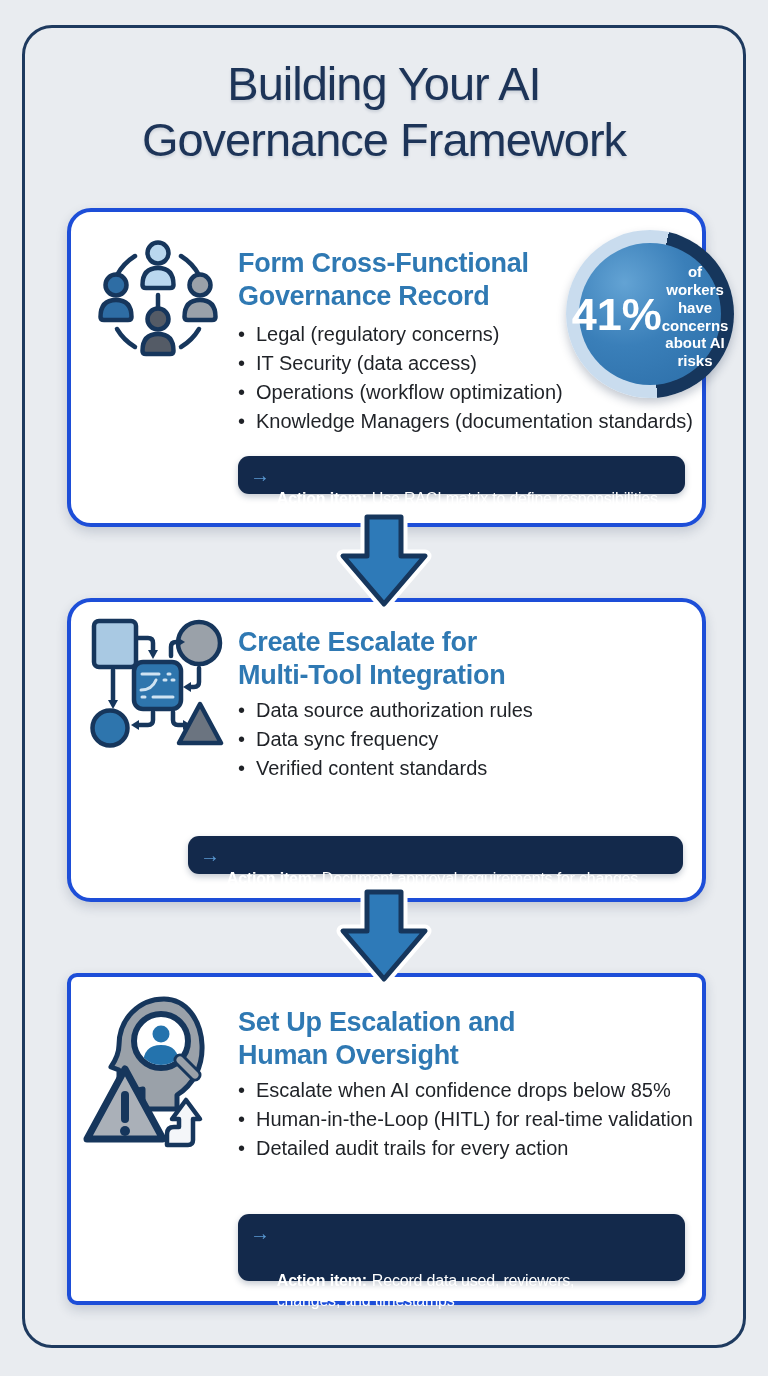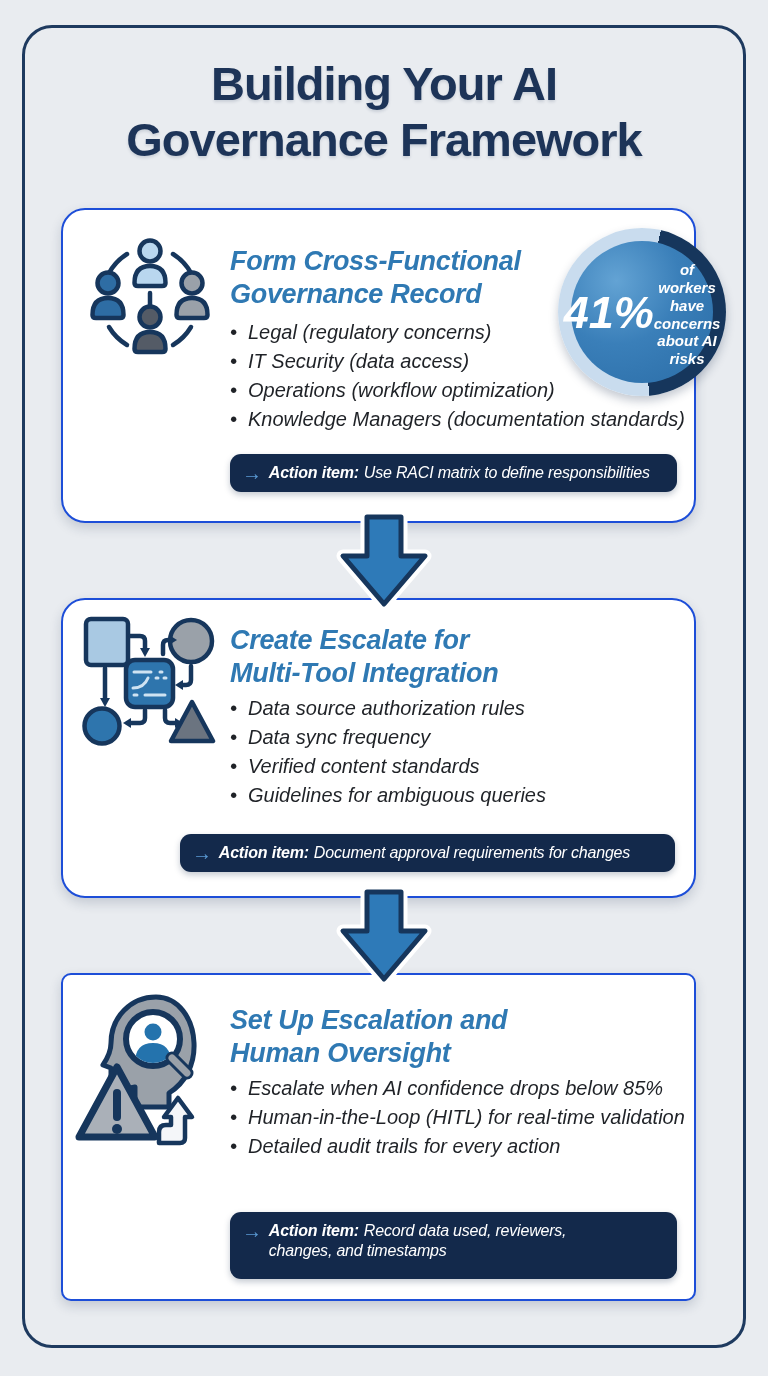--- a/index.html
+++ b/index.html
@@ -15,7 +15,7 @@
   }
   .title{
     position:absolute;left:0;top:56px;width:768px;text-align:center;
-    color:#1d3458;font-weight:bold;font-size:47px;line-height:1.2;
+    color:#1d3458;font-weight:normal;font-size:47px;line-height:1.2;
     letter-spacing:-1px;text-shadow:0 2px 3px rgba(30,50,80,.15);
   }
   .card{

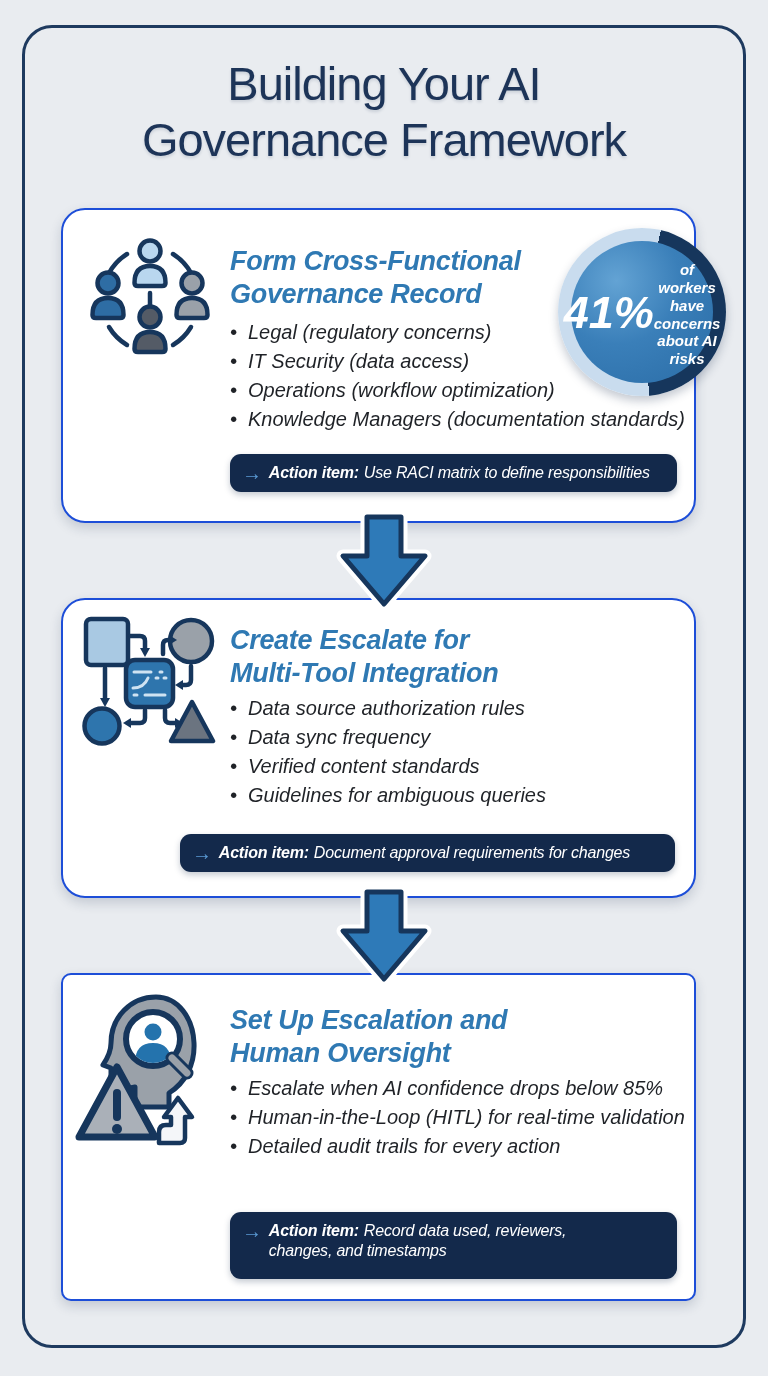--- a/index.html
+++ b/index.html
@@ -19,10 +19,9 @@
     letter-spacing:-1px;text-shadow:0 2px 3px rgba(30,50,80,.15);
   }
   .card{
-    position:absolute;left:61px;width:631px;background:#ffffff;
-    border:2px solid #1d4ed8;border-radius:24px;
+    position:absolute;left:67px;width:631px;background:#ffffff;
+    border:4px solid #1d4ed8;border-radius:24px;
     box-shadow:0 5px 12px rgba(25,45,75,.18);
-    font-style:italic;
   }
   .card1{top:208px;height:311px;}
   .card2{top:598px;height:296px;}

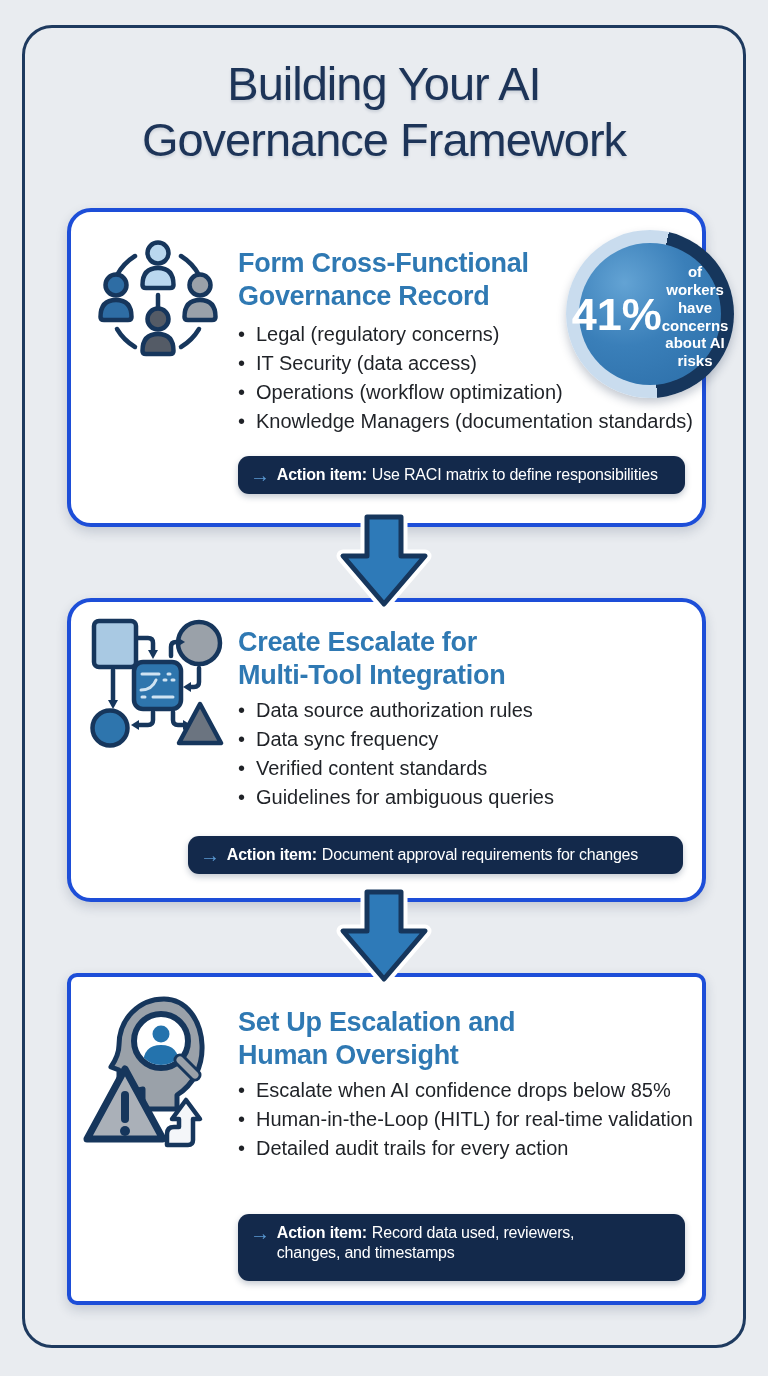--- a/index.html
+++ b/index.html
@@ -56,7 +56,7 @@
   .card2 .action-bar{left:117px;top:234px;width:471px;height:38px;}
   .card3 .action-bar{left:167px;top:237px;width:423px;height:58px;align-items:flex-start;padding-top:9px;}
   .bar-arrow{color:#5b9bd5;font-weight:bold;font-size:20px;line-height:20px;flex:0 0 auto;}
-  .bar-text{line-height:1.25;}
+  .bar-text{line-height:1.25;margin-top:48px;}
   .card3 .bar-text{max-width:330px;display:inline-block;}
   .bar-label{font-weight:bold;margin-right:5px;}
   .flow-arrow{position:absolute;left:330px;width:108px;height:94px;z-index:6;}

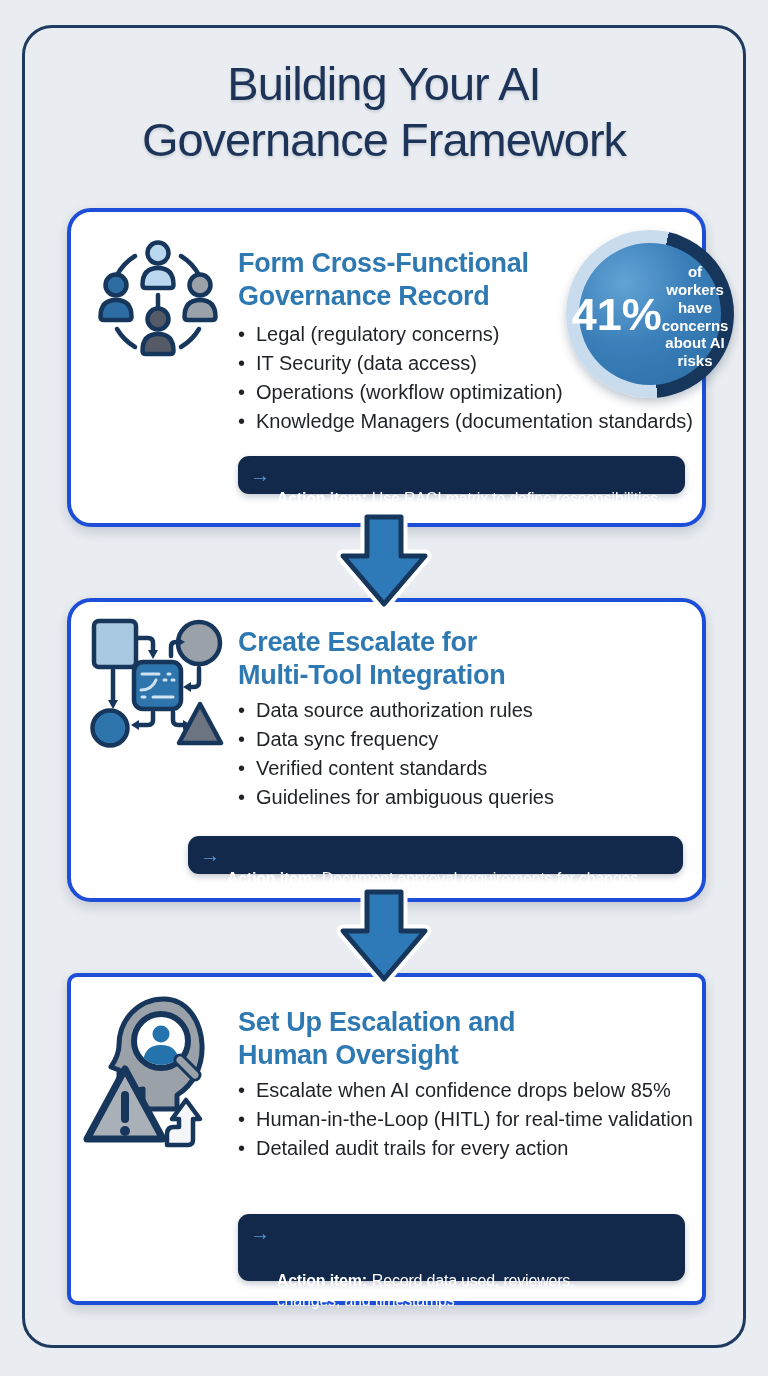--- a/index.html
+++ b/index.html
@@ -180,7 +180,6 @@
     <li><span class="dot">•</span><span>Data source authorization rules</span></li>
     <li><span class="dot">•</span><span>Data sync frequency</span></li>
     <li><span class="dot">•</span><span>Verified content standards</span></li>
-    <li><span class="dot">•</span><span>Guidelines for ambiguous queries</span></li>
   </ul>
   <div class="action-bar">
     <span class="bar-arrow">→</span>

